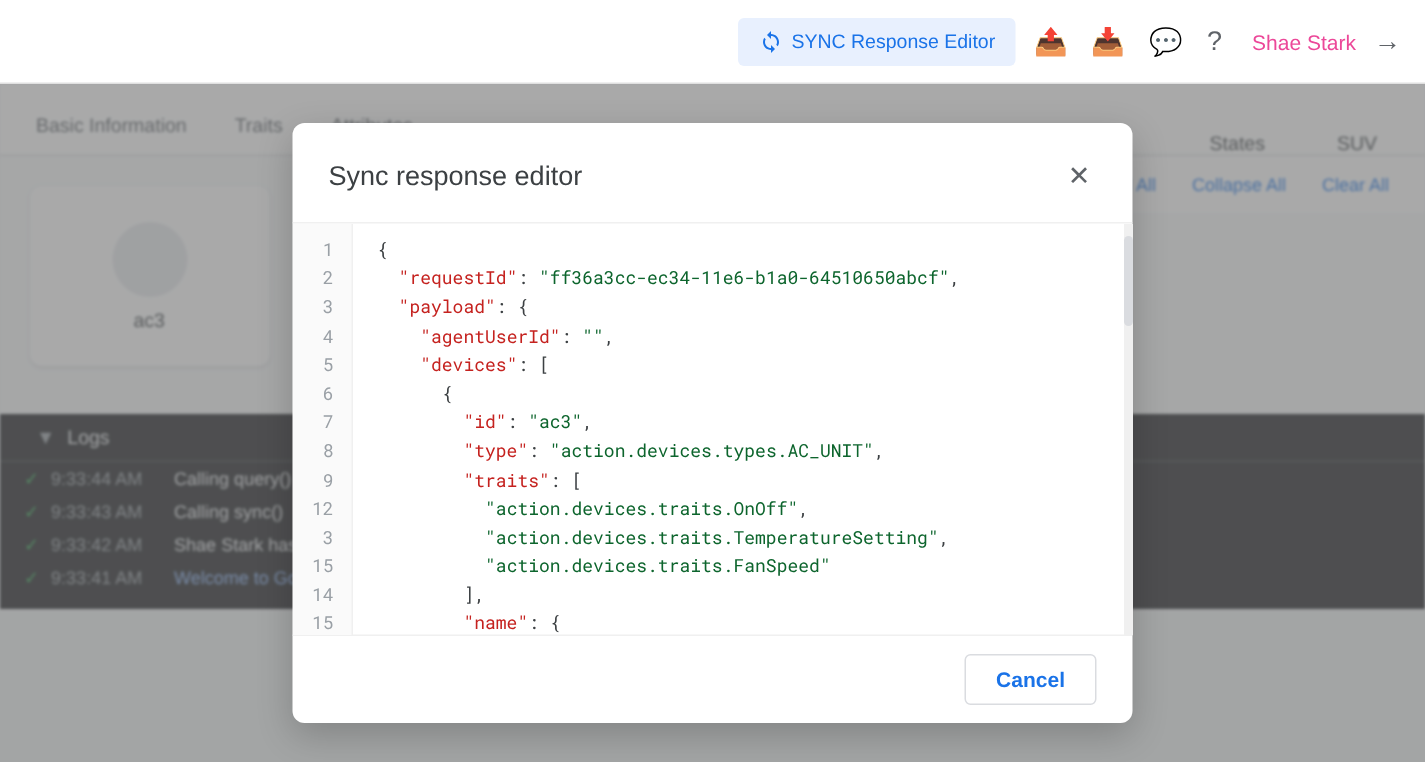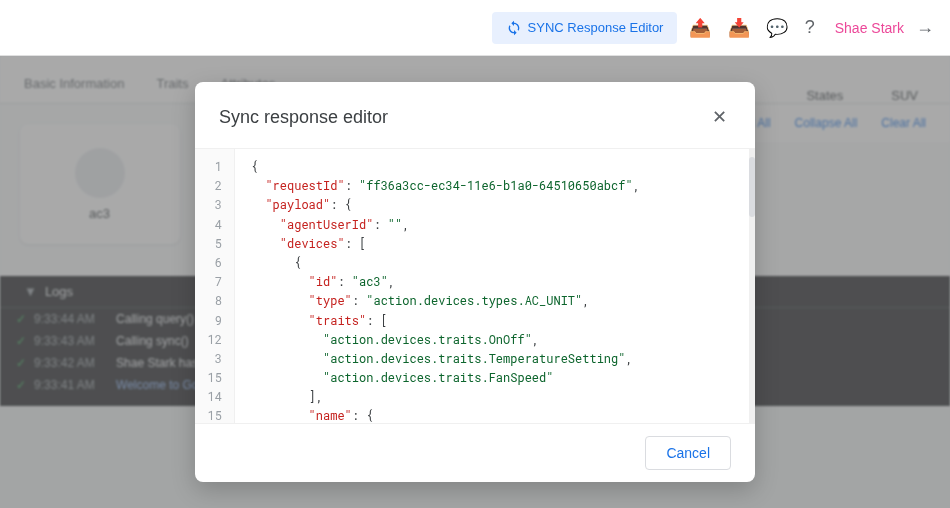--- a/index.html
+++ b/index.html
@@ -301,6 +301,7 @@
       font-size: 14px;
       color: #1a73e8;
       cursor: pointer;
+      font-weight: bold;
     }
     .btn-save {
       background: #1a73e8;

